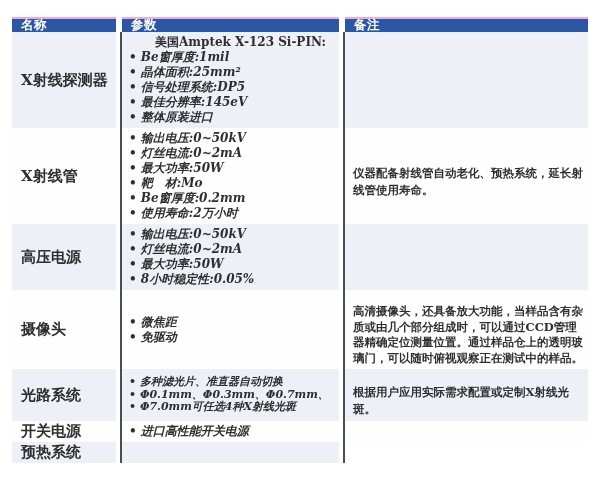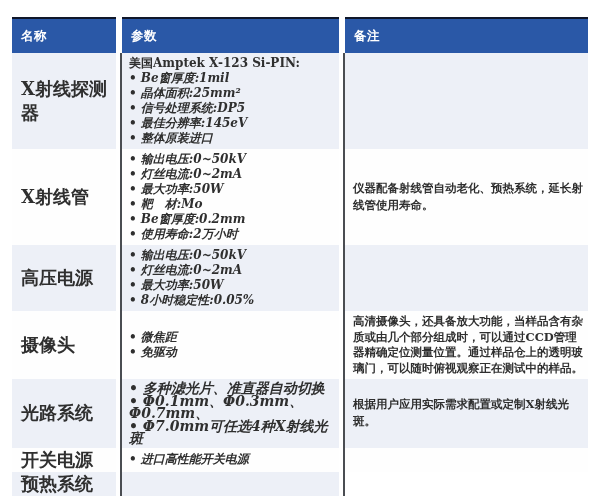--- a/index.html
+++ b/index.html
@@ -18,11 +18,11 @@
   }
   .hcell{
     background:#2a58a7;
-    border-top:2px solid #0f172a;
+    border-top:2px solid #f9a8d4;
     color:#ffffff;
     font-weight:bold;
     font-size:12.5px;
-    height:36px;
+    height:15px;
     box-sizing:border-box;
     display:flex;align-items:center;
     padding-left:9px;

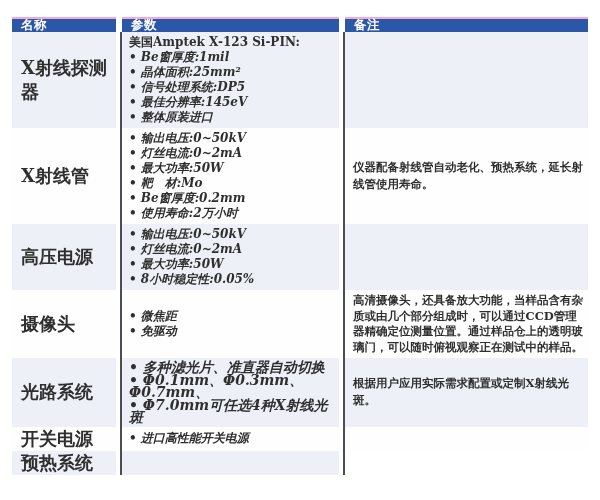--- a/index.html
+++ b/index.html
@@ -63,7 +63,7 @@
     line-height:15px;
   }
   .r4 .cell.params{line-height:12.5px;font-size:14px;}
-  .params .intro{padding-left:2px;}
+  .params .intro{padding-left:2px;margin-left:26px;}
   .params .bullet{padding-left:2px;font-style:italic;}
   .params .bullet::before{content:"• ";}
   .cell.remark{

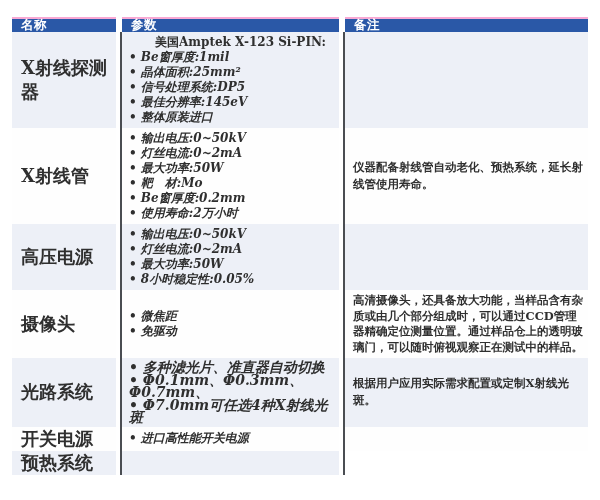--- a/index.html
+++ b/index.html
@@ -53,7 +53,7 @@
     display:flex;align-items:center;
     padding-left:9px;
     font-weight:bold;
-    font-size:18px;
+    font-size:15px;
   }
   .cell.params{
     display:flex;flex-direction:column;justify-content:center;

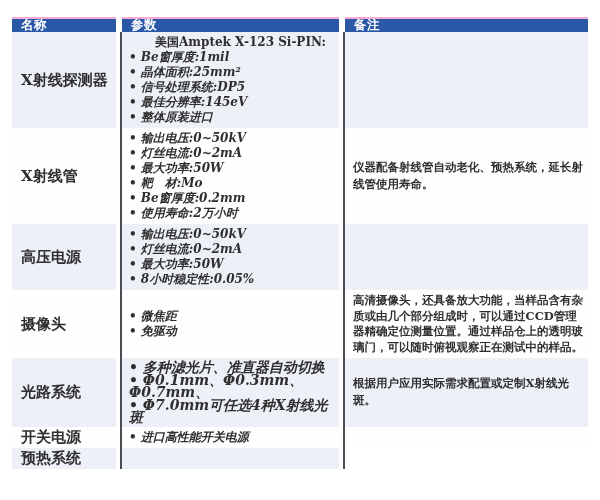--- a/index.html
+++ b/index.html
@@ -74,7 +74,7 @@
     line-height:17px;
   }
   .r3 .cell.remark{line-height:15.5px;}
-  .remark .remark-text{display:block;}
+  .remark .remark-text{display:block;margin-top:11px;}
 </style>
 </head>
 <body>

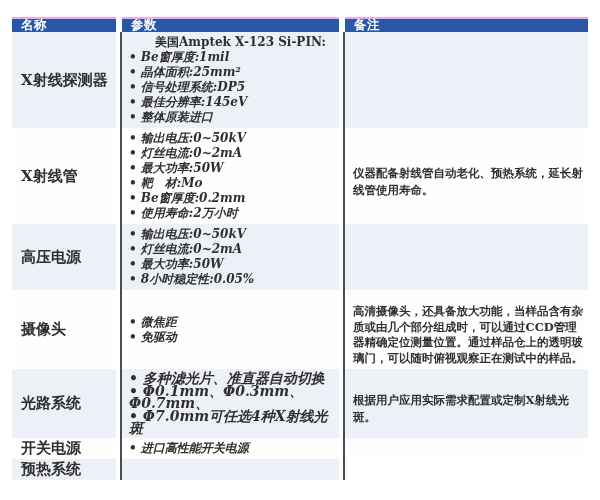--- a/index.html
+++ b/index.html
@@ -62,7 +62,7 @@
     font-size:12px;
     line-height:15px;
   }
-  .r4 .cell.params{line-height:12.5px;font-size:14px;}
+  .r4 .cell.params{line-height:12.5px;font-size:11px;}
   .params .intro{padding-left:2px;margin-left:26px;}
   .params .bullet{padding-left:2px;font-style:italic;}
   .params .bullet::before{content:"• ";}

